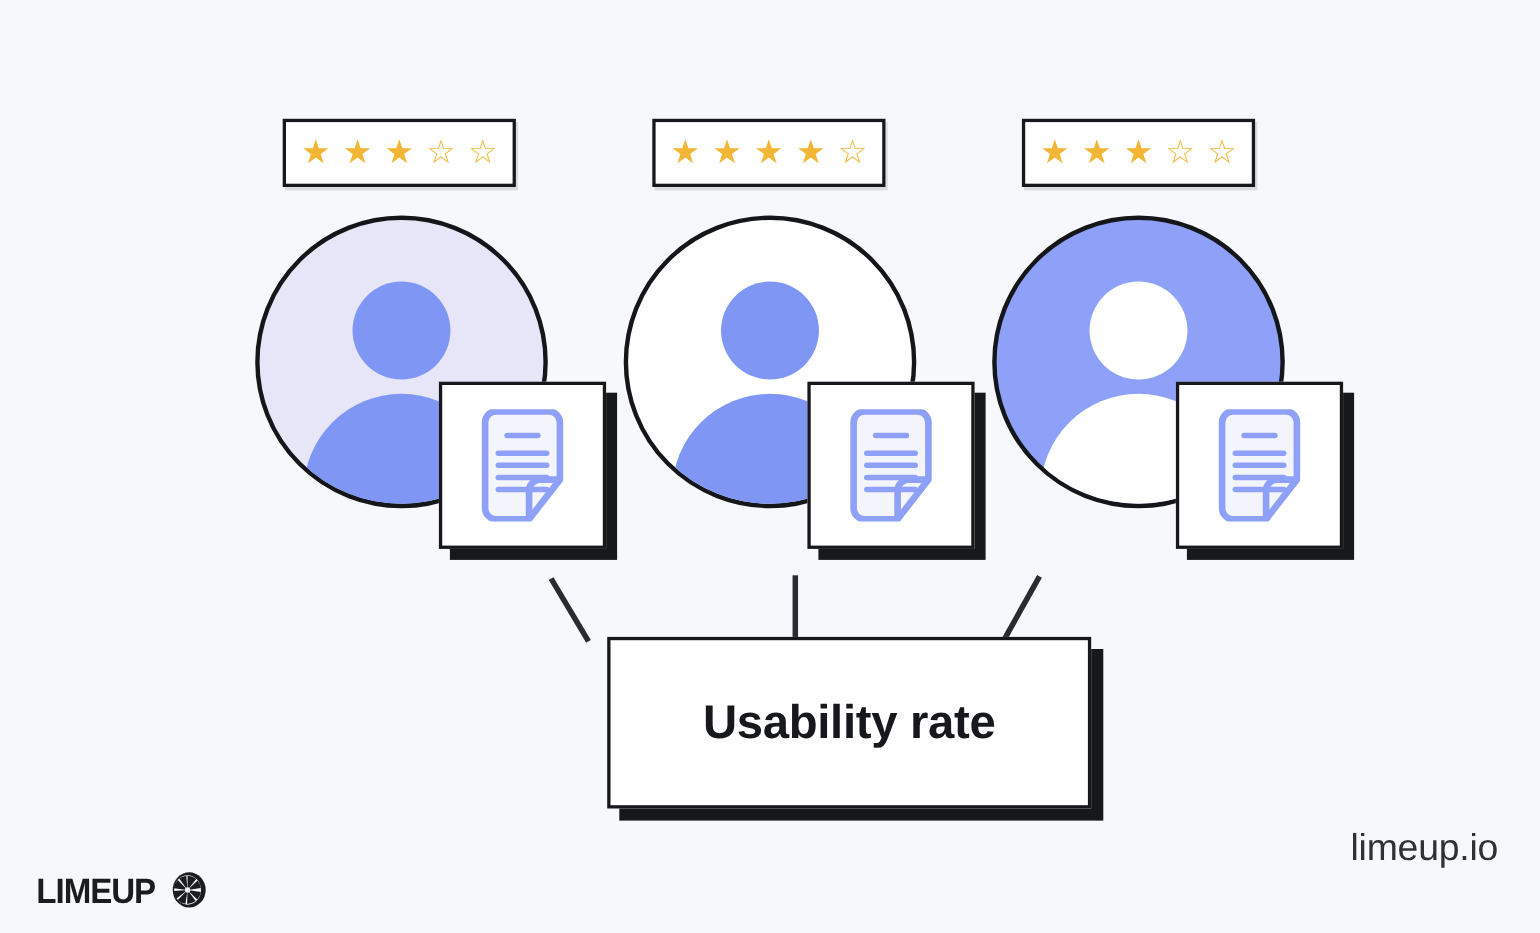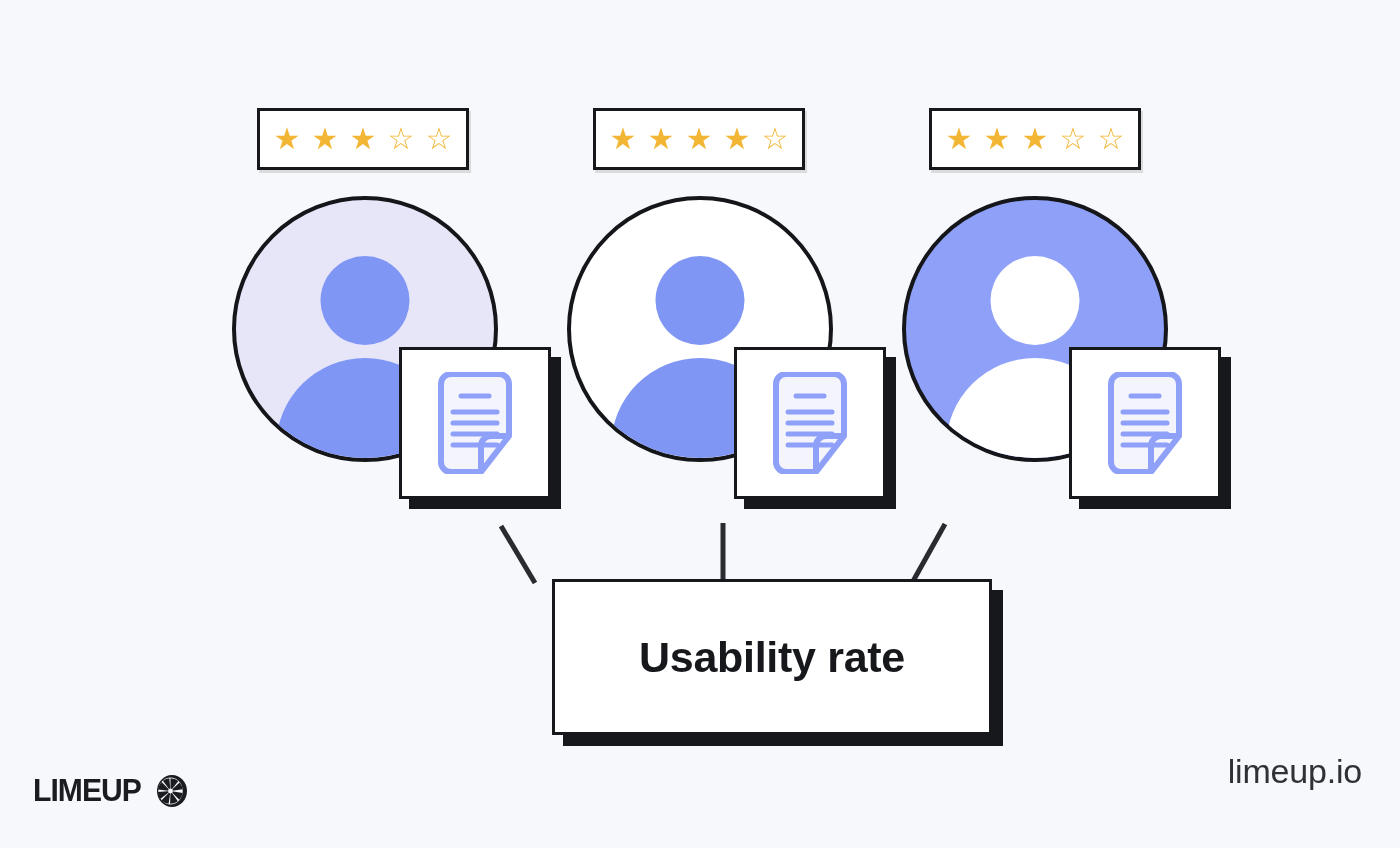--- a/index.html
+++ b/index.html
@@ -176,9 +176,9 @@
   .brand-logo {
     position: absolute;
     left: 33px;
-    top: 772px;
+    top: 792px;
     display: flex;
-    align-items: center;
+    align-items: flex-start;
     gap: 8px;
   }
   .brand-wordmark {

